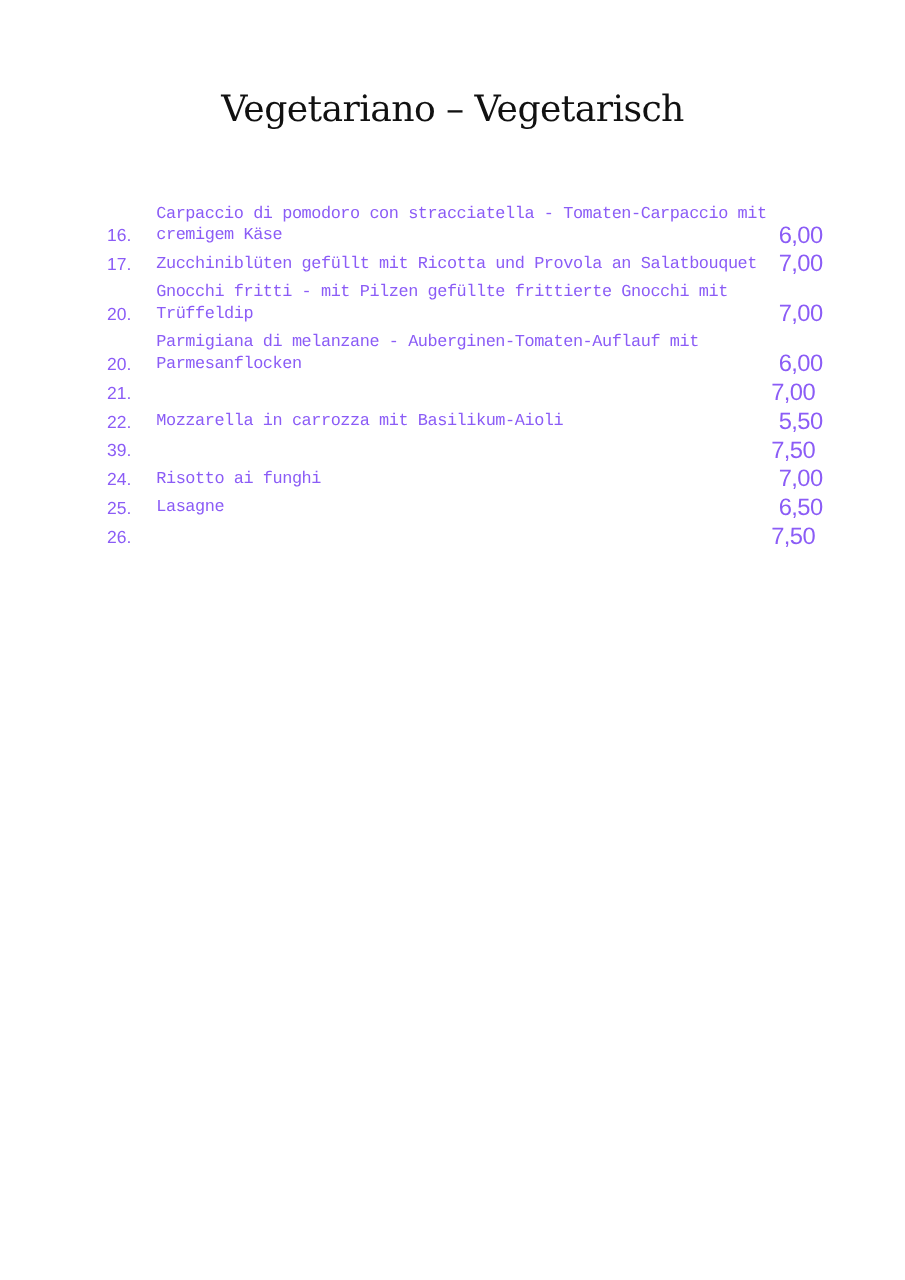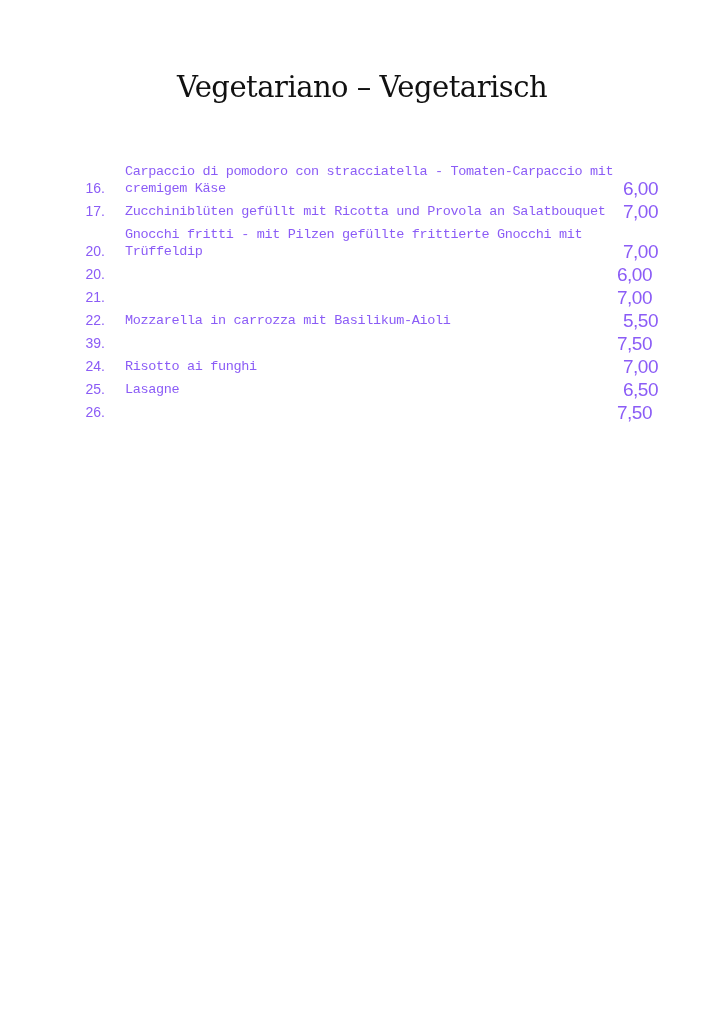--- a/index.html
+++ b/index.html
@@ -40,6 +40,7 @@
     </div>
     <div class="item">
       <span class="num">20.</span>
+      <span class="desc">Parmigiana di melanzane - Auberginen-Tomaten-Auflauf mit Parmesanflocken</span>
       <span class="price">6,00</span>
     </div>
     <div class="item">

